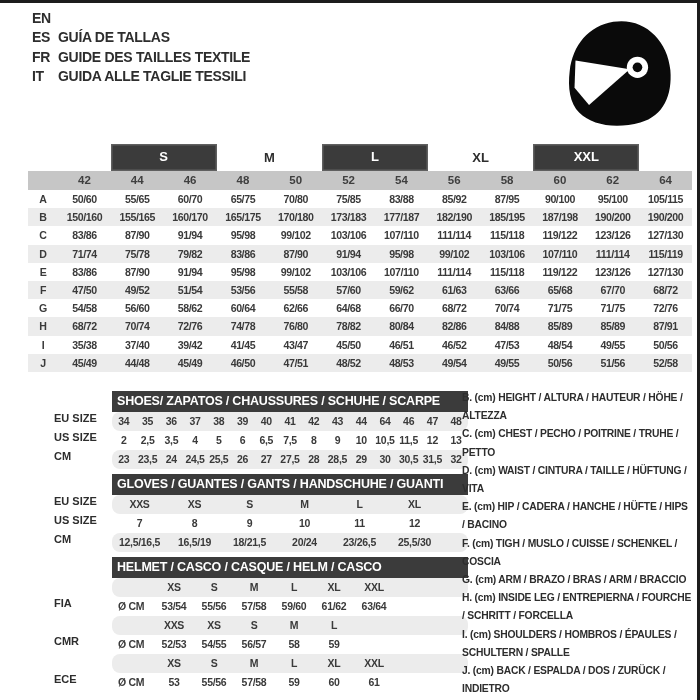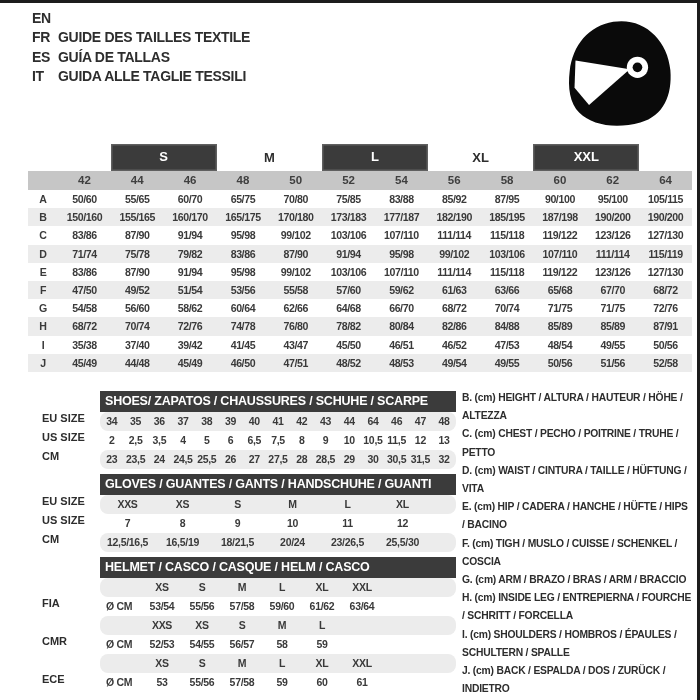--- a/index.html
+++ b/index.html
@@ -77,12 +77,12 @@
         <div class="lang-code">EN</div>
       </div>
       <div class="lang-row">
+        <div class="lang-code">ES</div>
+        <div class="lang-label">GUÍA DE TALLAS</div>
+      </div>
+      <div class="lang-row">
         <div class="lang-code">FR</div>
         <div class="lang-label">GUIDE DES TAILLES TEXTILE</div>
-      </div>
-      <div class="lang-row">
-        <div class="lang-code">ES</div>
-        <div class="lang-label">GUÍA DE TALLAS</div>
       </div>
       <div class="lang-row">
         <div class="lang-code">IT</div>

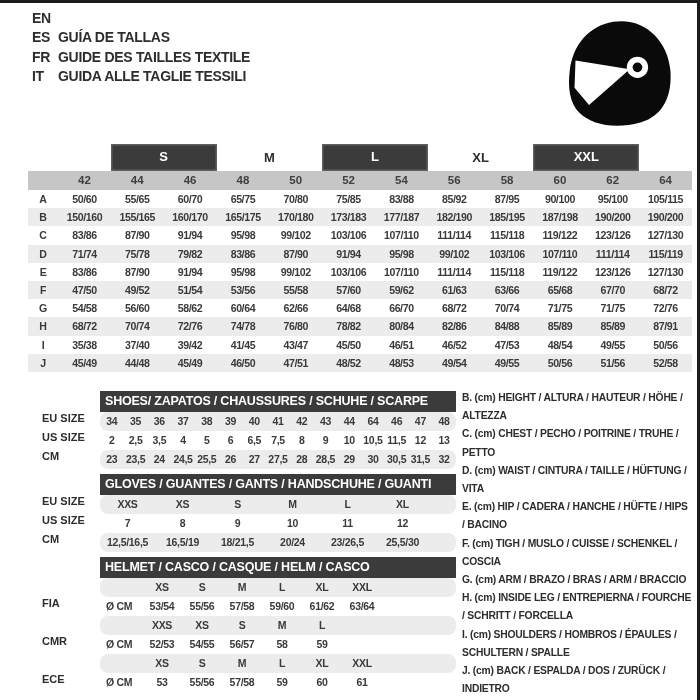--- a/index.html
+++ b/index.html
@@ -38,7 +38,7 @@
   }
 
   
-  .sub-table { position:absolute; left:28px; width:428px; }
+  .sub-table { position:absolute; left:40px; width:428px; }
   .shoes-pos { top:391px; } .gloves-pos { top:474px; } .helmet-pos { top:557px; }
   .sub-title {
     margin-left:72px; width:356px; height:21px; background:#3b3b3b; color:#fff;

